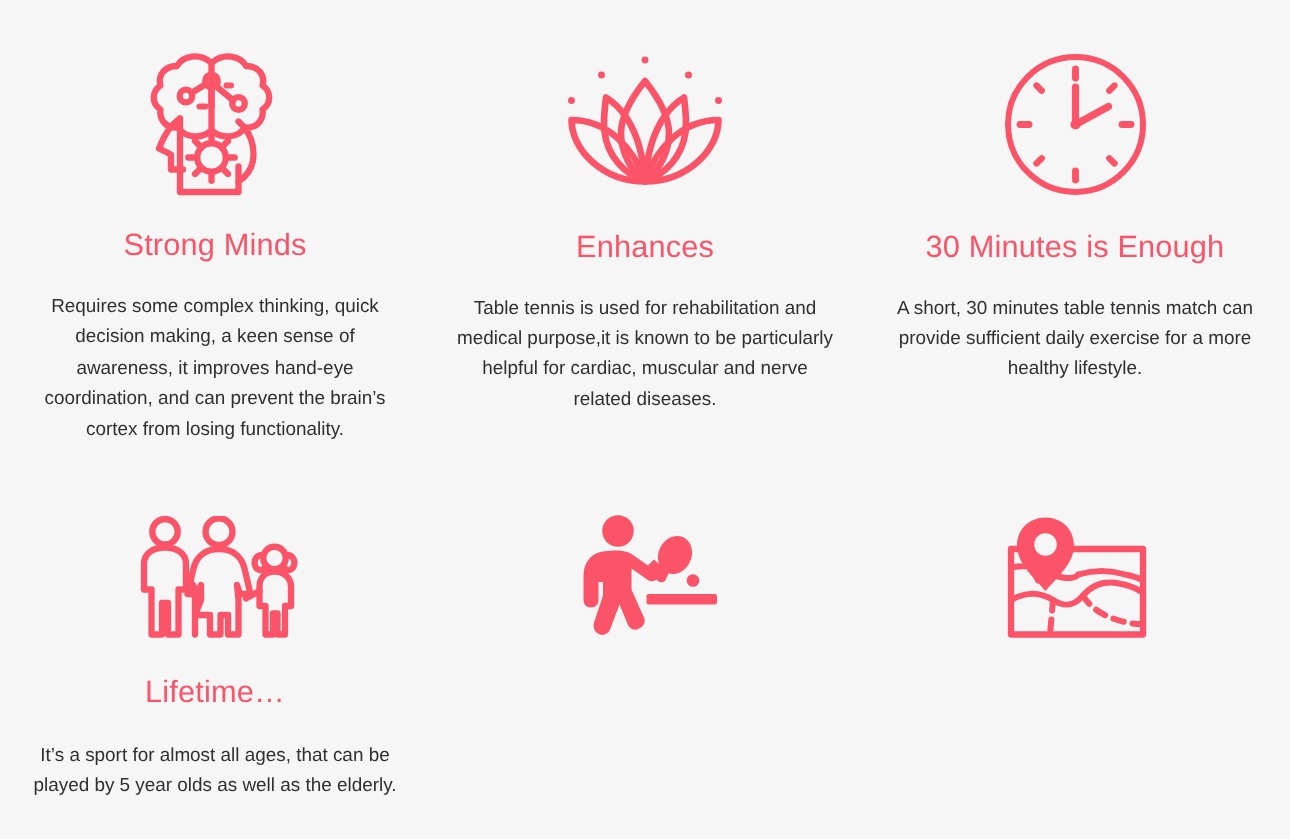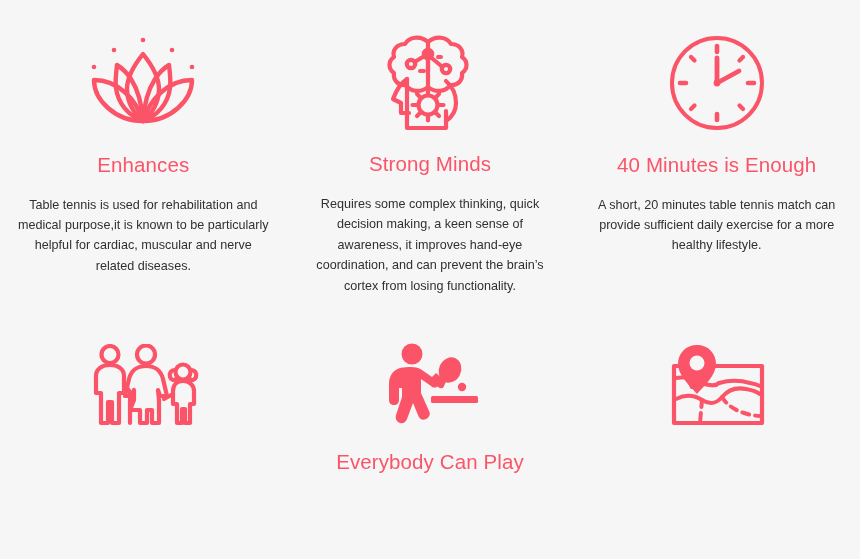--- a/index.html
+++ b/index.html
@@ -72,25 +72,6 @@
 
   <div class="cell r1">
     <div class="icon-wrap">
-      <svg width="120" height="98" viewBox="0 0 120 98" fill="none" stroke="#fb5468" stroke-width="4.4" stroke-linecap="round" stroke-linejoin="round">
-        <path d="M60 20 C52 30 44 42 44 55 C44 68 51 80 60 87 C69 80 76 68 76 55 C76 42 68 30 60 20 Z"></path>
-        <path d="M34 31 C33 39 32 47 33 54 C35 70 46 82 60 87 C59 72 55 56 48 45 C44 39 39 34 34 31 Z"></path>
-        <path d="M86 31 C87 39 88 47 87 54 C85 70 74 82 60 87 C61 72 65 56 72 45 C76 39 81 34 86 31 Z"></path>
-        <path d="M11 46 C11 66 32 87 60 87 C53 65 35 46 11 46 Z"></path>
-        <path d="M109 46 C109 66 88 87 60 87 C67 65 85 46 109 46 Z"></path>
-        <circle cx="60" cy="6" r="2.3" fill="#fb5468" stroke="none"></circle>
-        <circle cx="31" cy="16" r="2.3" fill="#fb5468" stroke="none"></circle>
-        <circle cx="89" cy="16" r="2.3" fill="#fb5468" stroke="none"></circle>
-        <circle cx="11" cy="33" r="2.3" fill="#fb5468" stroke="none"></circle>
-        <circle cx="109" cy="33" r="2.3" fill="#fb5468" stroke="none"></circle>
-      </svg>
-    </div>
-    <h3 class="card-title">Enhances</h3>
-    <p class="card-body">Table tennis is used for rehabilitation and medical purpose,it is known to be particularly helpful for cardiac, muscular and nerve related diseases.</p>
-  </div>
-
-  <div class="cell r1">
-    <div class="icon-wrap">
       <svg width="92" height="104" viewBox="0 0 92 104" fill="none" stroke="#fb5468" stroke-width="4.2" stroke-linecap="round" stroke-linejoin="round">
         <path d="M44 11 C36 4 25 6 21 13 C13 13 8 19 10 26 C4 30 4 38 10 42 C9 49 14 55 22 54 C26 61 37 62 44 56"></path>
         <path d="M44 11 C52 4 63 6 67 13 C75 13 80 19 78 26 C84 30 84 38 78 42 C79 49 74 55 66 54 C62 61 51 62 44 56"></path>
@@ -112,6 +93,25 @@
     </div>
     <h3 class="card-title">Strong Minds</h3>
     <p class="card-body">Requires some complex thinking, quick decision making, a keen sense of awareness, it improves hand-eye coordination, and can prevent the brain’s cortex from losing functionality.</p>
+  </div>
+
+  <div class="cell r1">
+    <div class="icon-wrap">
+      <svg width="120" height="98" viewBox="0 0 120 98" fill="none" stroke="#fb5468" stroke-width="4.4" stroke-linecap="round" stroke-linejoin="round">
+        <path d="M60 20 C52 30 44 42 44 55 C44 68 51 80 60 87 C69 80 76 68 76 55 C76 42 68 30 60 20 Z"></path>
+        <path d="M34 31 C33 39 32 47 33 54 C35 70 46 82 60 87 C59 72 55 56 48 45 C44 39 39 34 34 31 Z"></path>
+        <path d="M86 31 C87 39 88 47 87 54 C85 70 74 82 60 87 C61 72 65 56 72 45 C76 39 81 34 86 31 Z"></path>
+        <path d="M11 46 C11 66 32 87 60 87 C53 65 35 46 11 46 Z"></path>
+        <path d="M109 46 C109 66 88 87 60 87 C67 65 85 46 109 46 Z"></path>
+        <circle cx="60" cy="6" r="2.3" fill="#fb5468" stroke="none"></circle>
+        <circle cx="31" cy="16" r="2.3" fill="#fb5468" stroke="none"></circle>
+        <circle cx="89" cy="16" r="2.3" fill="#fb5468" stroke="none"></circle>
+        <circle cx="11" cy="33" r="2.3" fill="#fb5468" stroke="none"></circle>
+        <circle cx="109" cy="33" r="2.3" fill="#fb5468" stroke="none"></circle>
+      </svg>
+    </div>
+    <h3 class="card-title">Enhances</h3>
+    <p class="card-body">Table tennis is used for rehabilitation and medical purpose,it is known to be particularly helpful for cardiac, muscular and nerve related diseases.</p>
   </div>
 
   <div class="cell r1">

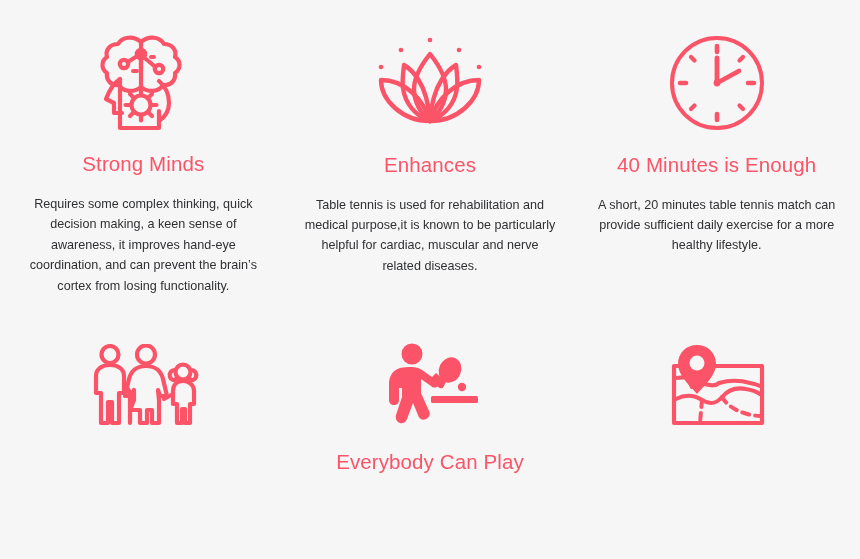--- a/index.html
+++ b/index.html
@@ -131,7 +131,7 @@
         <circle cx="50" cy="50" r="3.4" fill="#fb5468" stroke="none"></circle>
       </svg>
     </div>
-    <h3 class="card-title">40 Minutes is Enough</h3>
+    <h3 class="card-title">30 Minutes is Enough</h3>
     <p class="card-body">A short, 20 minutes table tennis match can provide sufficient daily exercise for a more healthy lifestyle.</p>
   </div>
 

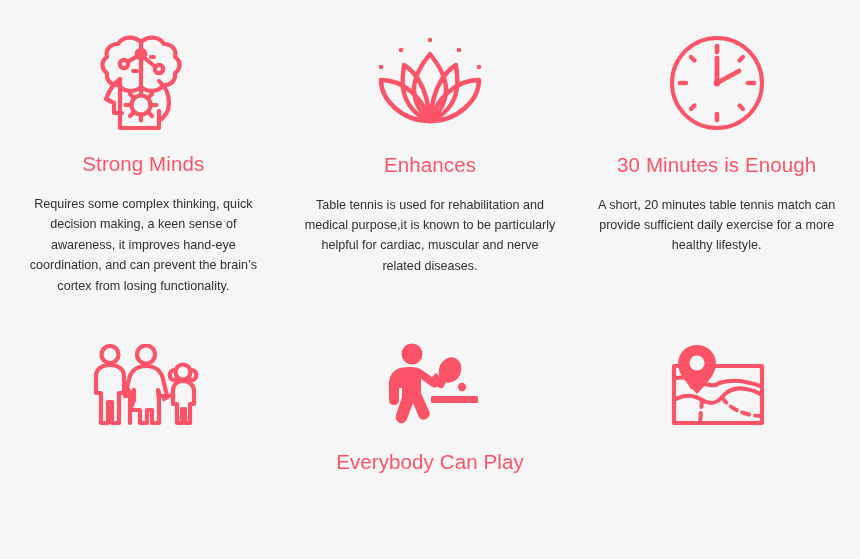--- a/index.html
+++ b/index.html
@@ -132,7 +132,7 @@
       </svg>
     </div>
     <h3 class="card-title">30 Minutes is Enough</h3>
-    <p class="card-body">A short, 20 minutes table tennis match can provide sufficient daily exercise for a more healthy lifestyle.</p>
+    <p class="card-body">A short, 30 minutes table tennis match can provide sufficient daily exercise for a more healthy lifestyle.</p>
   </div>
 
   <div class="cell r2">

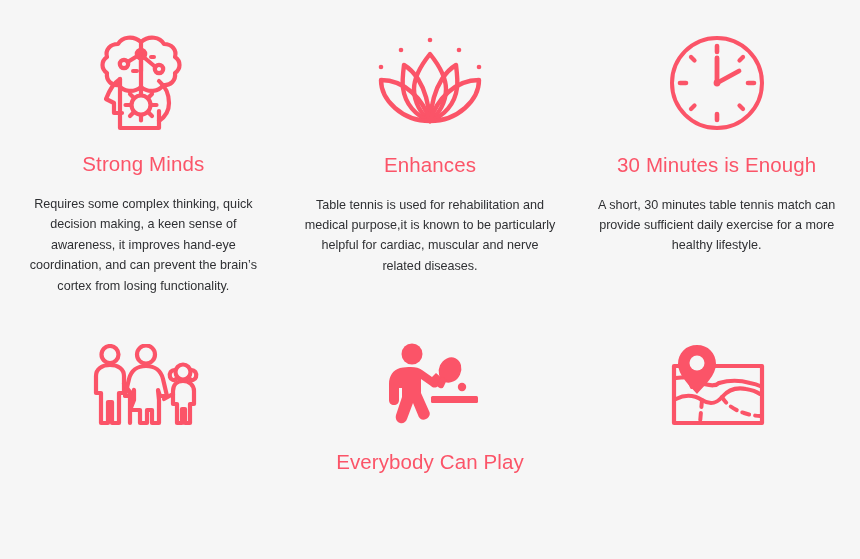--- a/index.html
+++ b/index.html
@@ -153,6 +153,7 @@
         <path d="M89 50 L80 55"></path>
       </svg>
     </div>
+    <h3 class="card-title">Lifetime…</h3>
   </div>
 
   <div class="cell r2">

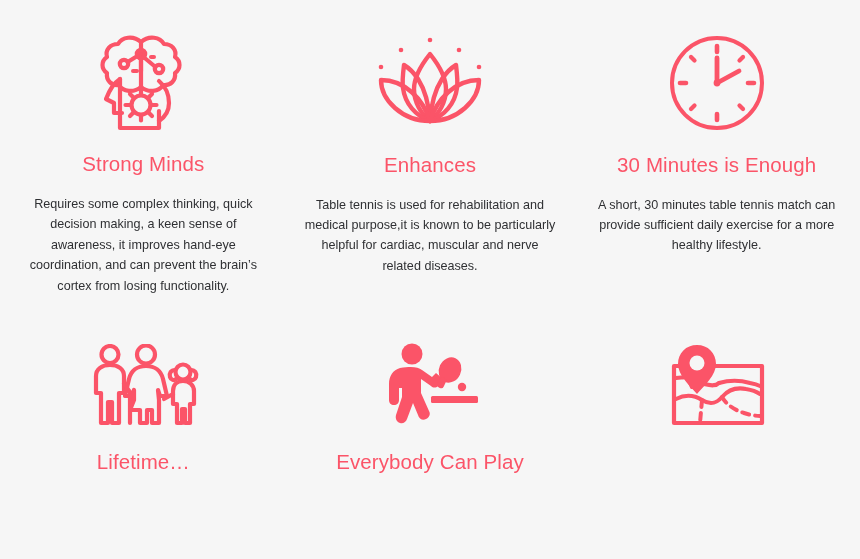--- a/index.html
+++ b/index.html
@@ -167,7 +167,6 @@
         <rect x="49" y="53" width="47" height="7" rx="1.5"></rect>
       </svg>
     </div>
-    <h3 class="card-title">Everybody Can Play</h3>
   </div>
 
   <div class="cell r2">

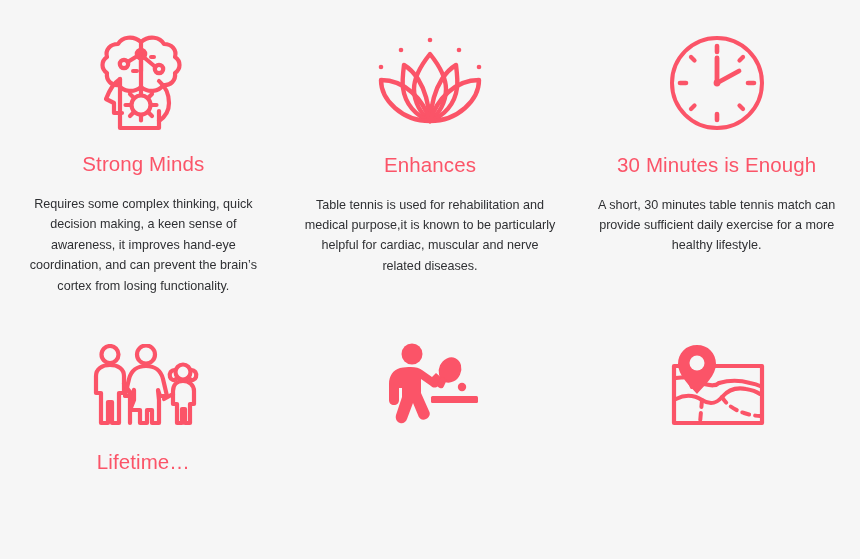--- a/index.html
+++ b/index.html
@@ -154,6 +154,7 @@
       </svg>
     </div>
     <h3 class="card-title">Lifetime…</h3>
+    <p class="card-body">It’s a sport for almost all ages, that can be played by 5 year olds as well as the elderly.</p>
   </div>
 
   <div class="cell r2">

